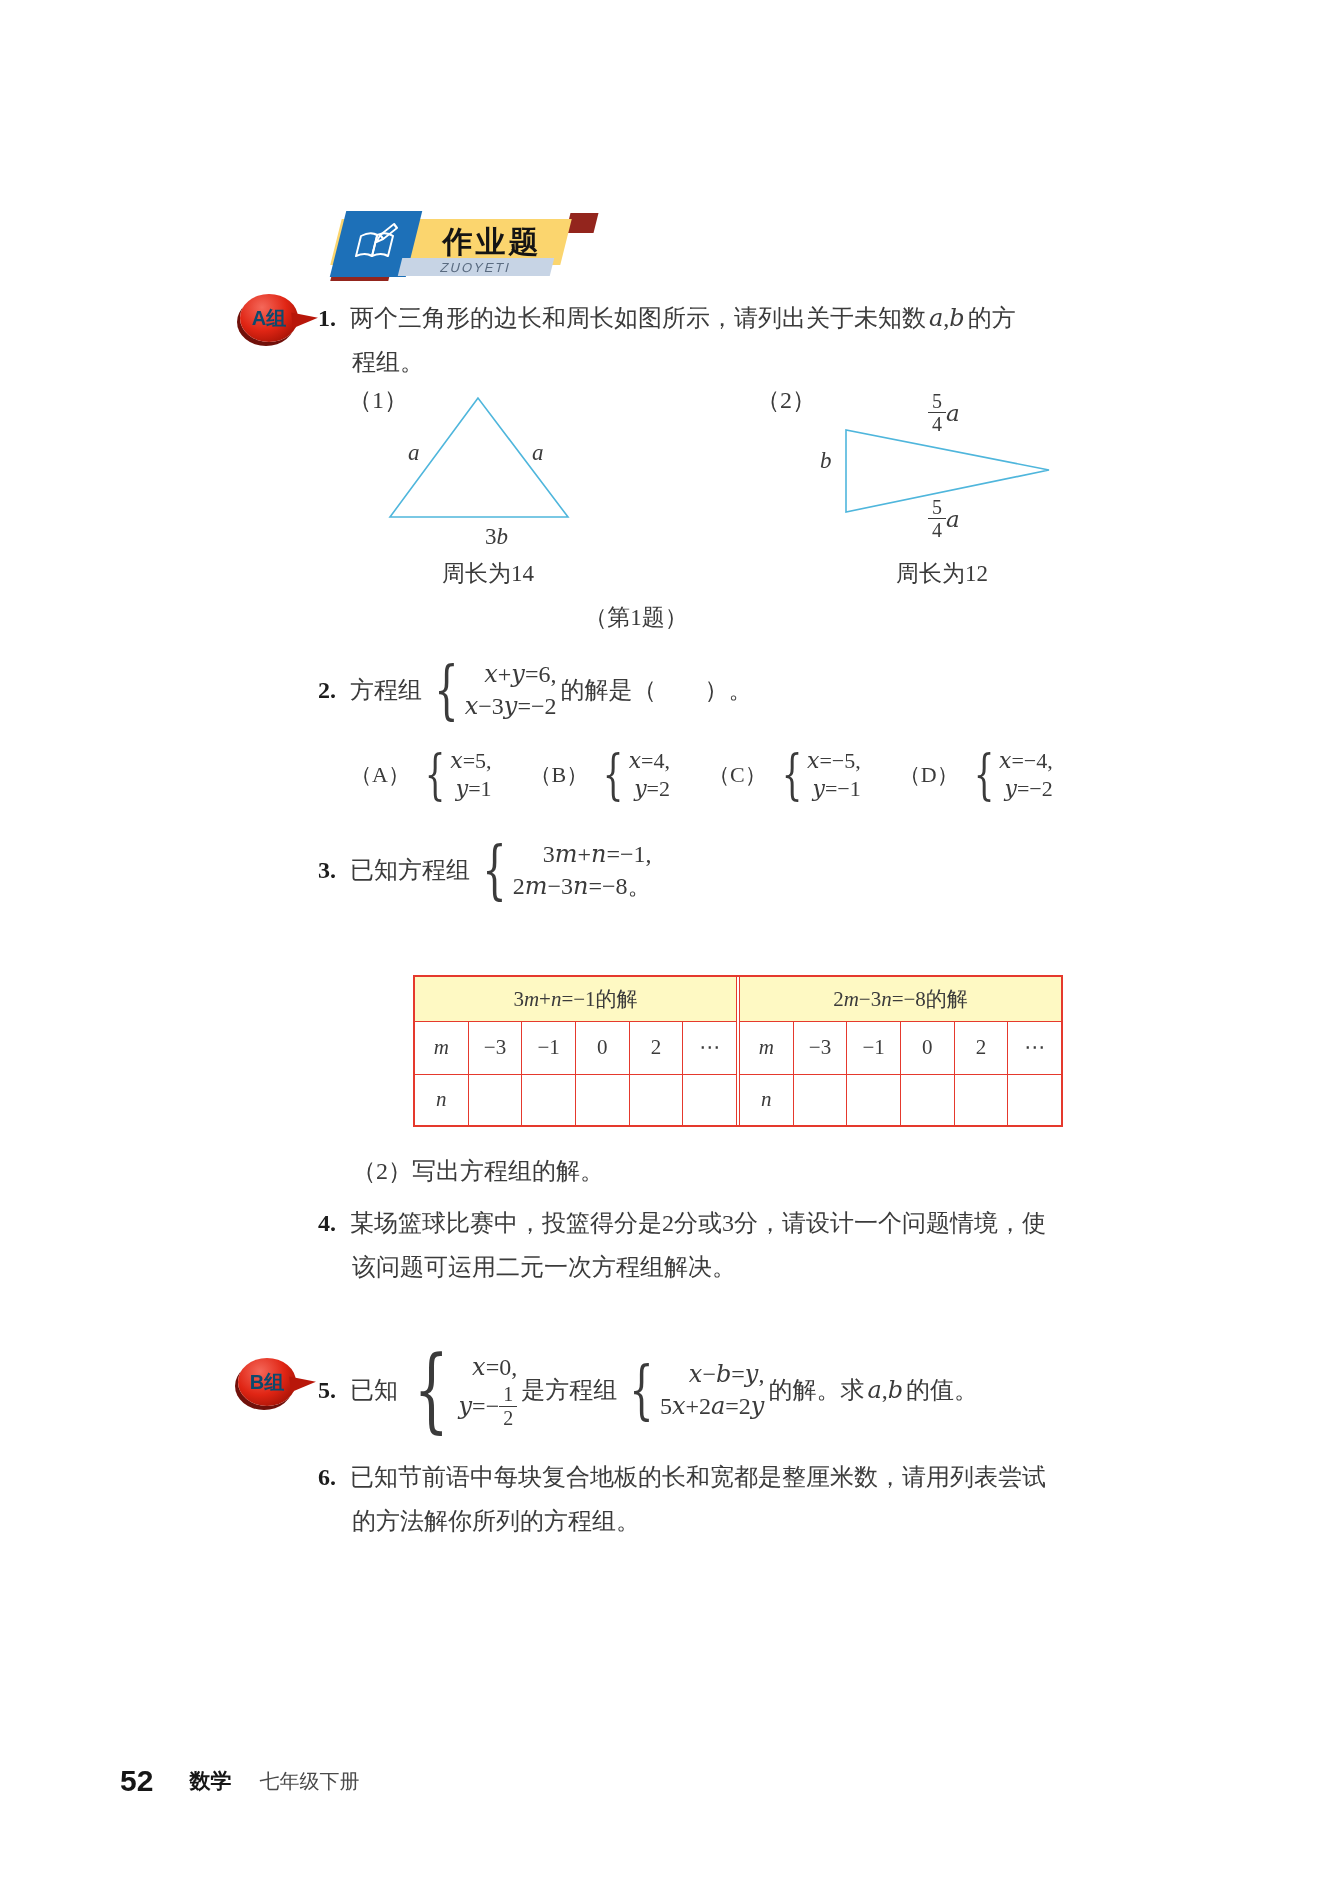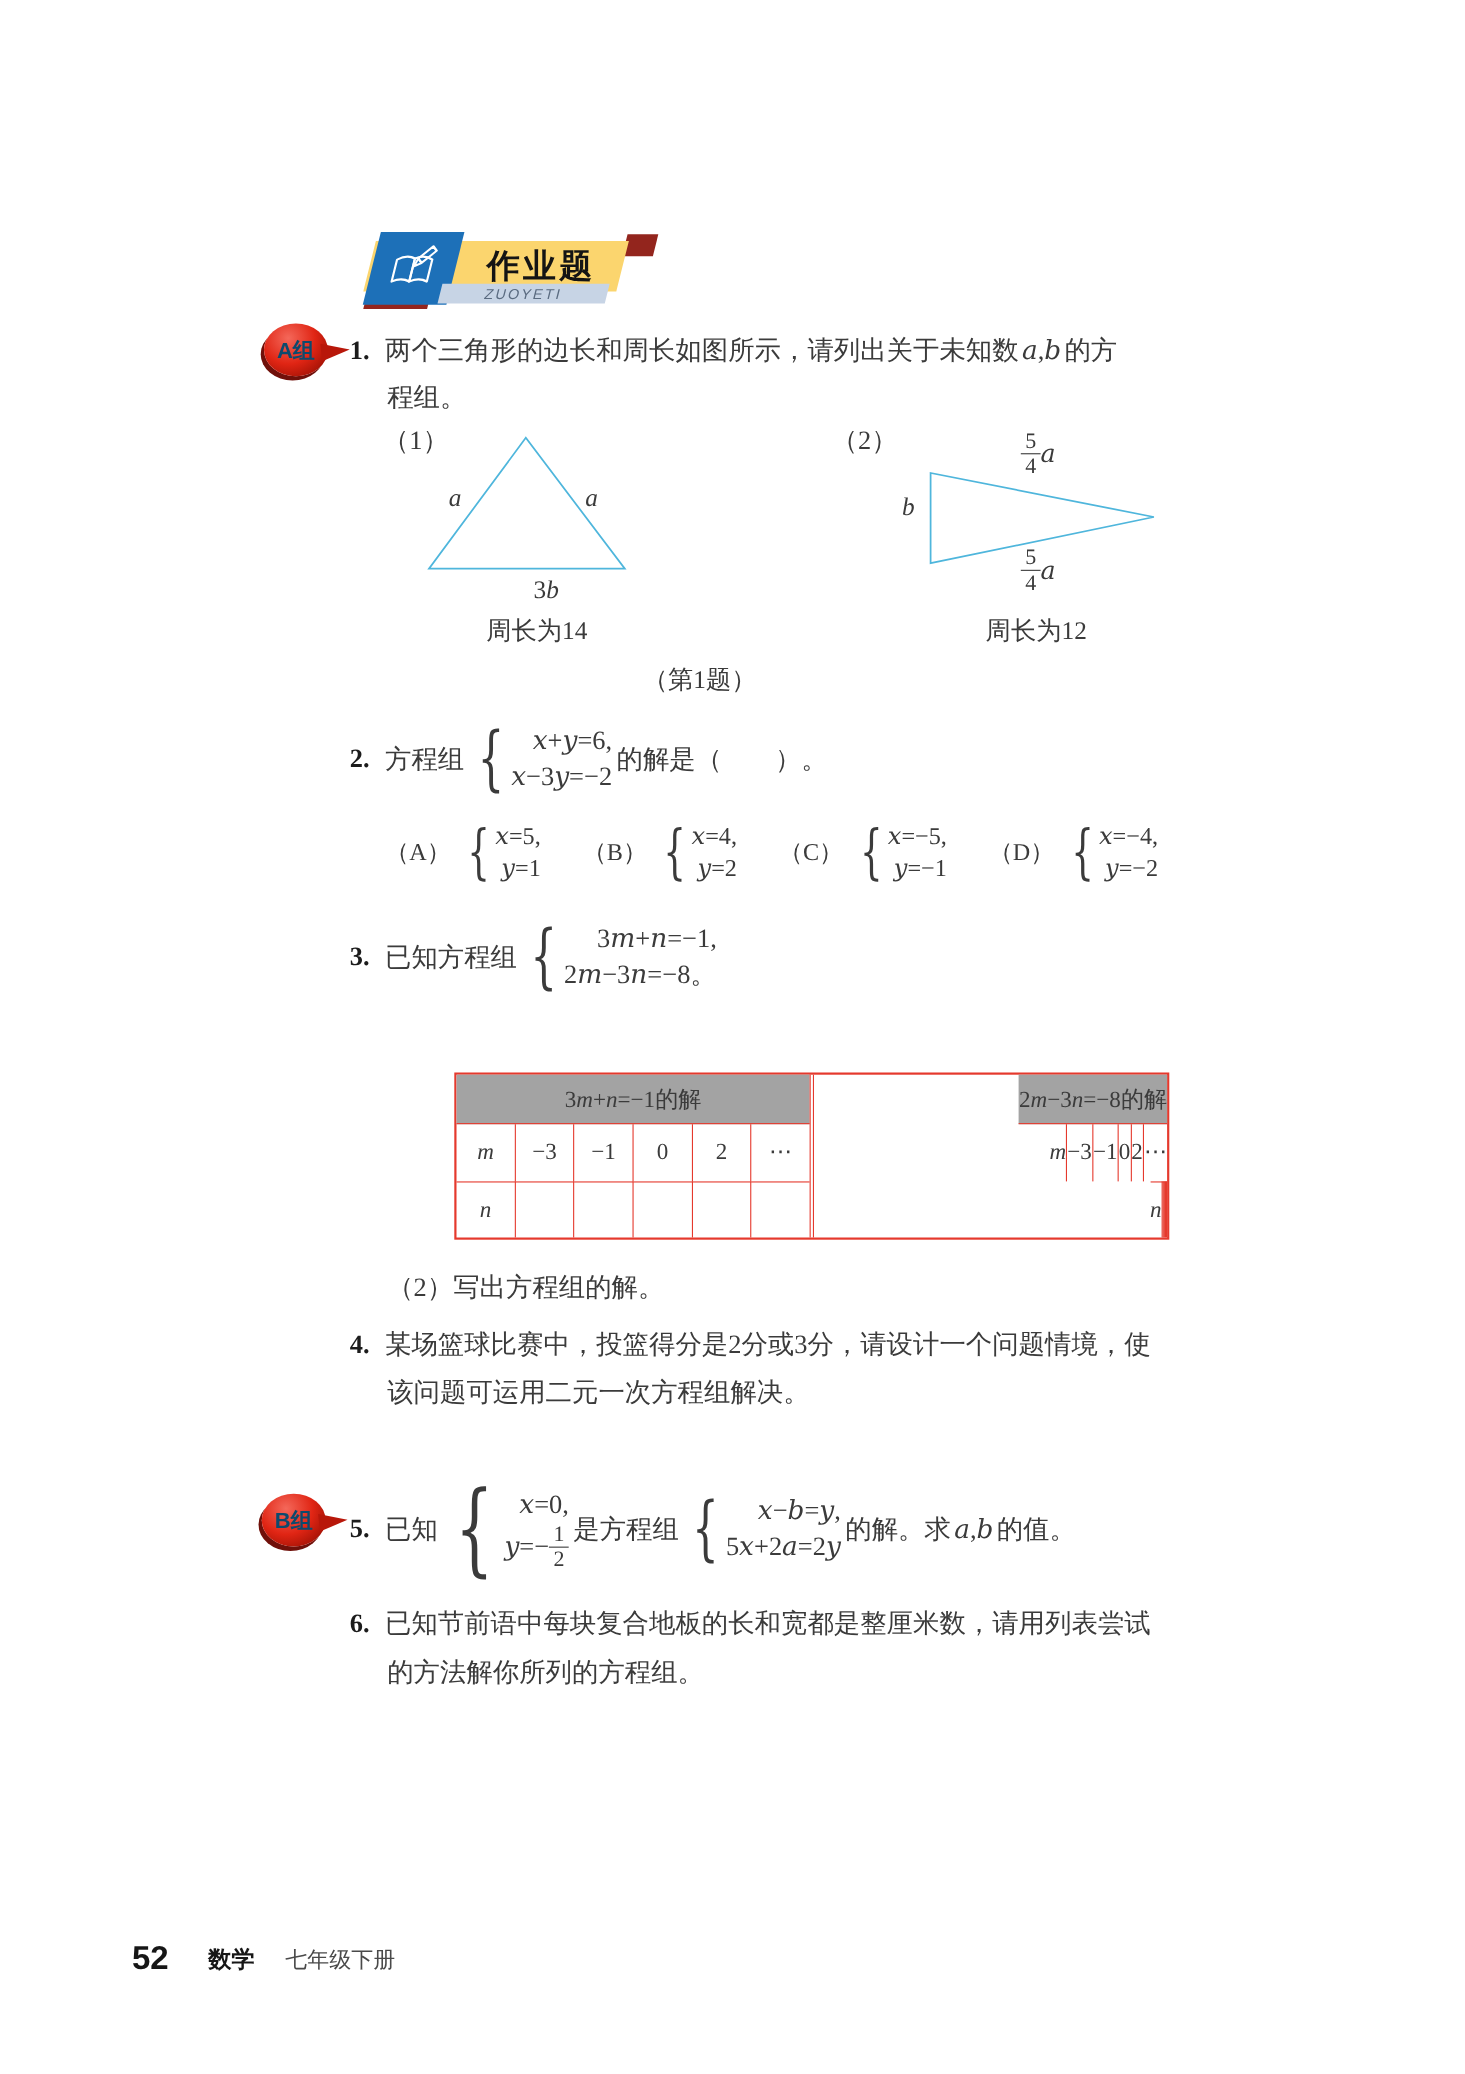--- a/index.html
+++ b/index.html
@@ -58,7 +58,7 @@
   .htable{position:absolute;left:413px;top:975px;width:646px;height:148px;border:2.5px solid #e5392d;display:flex;background:#fff;}
   .ht-half{flex:1;display:flex;flex-direction:column;}
   .ht-half + .ht-half{border-left:4px double #e5392d;align-items:flex-end;}
-  .ht-head{height:44px;background:#a3a3a3;border-bottom:1px solid #e5392d;display:flex;align-items:center;justify-content:center;
+  .ht-head{height:44px;background:#fef9c3;border-bottom:1px solid #e5392d;display:flex;align-items:center;justify-content:center;
            font-size:21px;}
   .ht-row{flex:1;display:flex;}
   .ht-cell{flex:1;border-right:1px solid #e5392d;display:flex;align-items:center;justify-content:center;font-size:21px;}

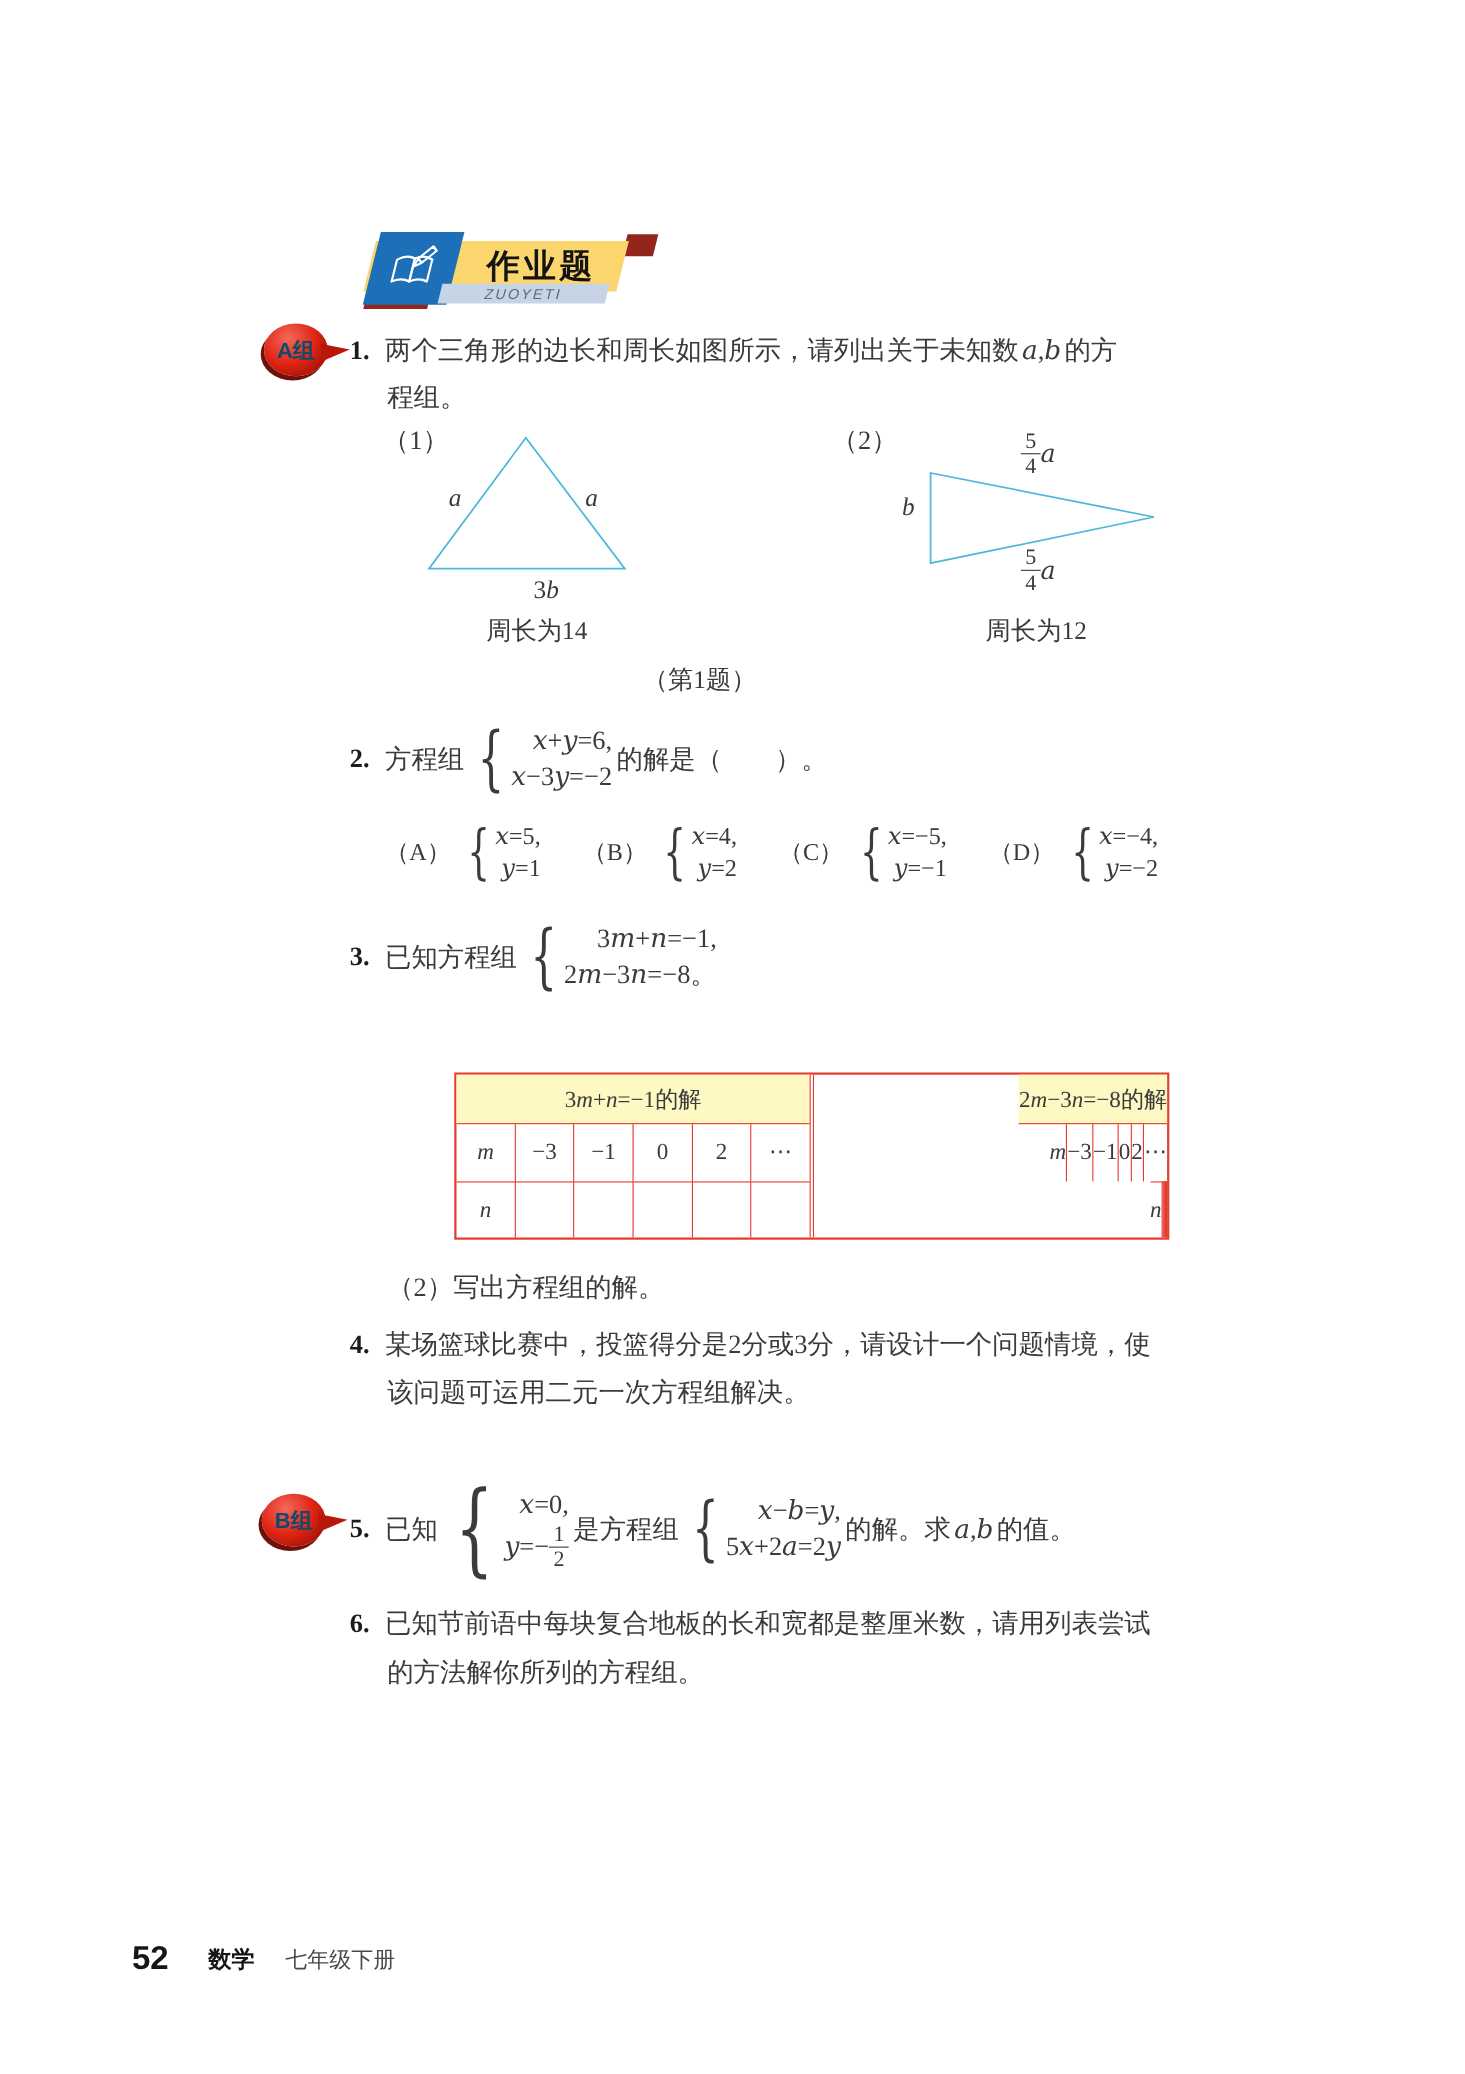--- a/index.html
+++ b/index.html
@@ -57,7 +57,7 @@
   
   .htable{position:absolute;left:413px;top:975px;width:646px;height:148px;border:2.5px solid #e5392d;display:flex;background:#fff;}
   .ht-half{flex:1;display:flex;flex-direction:column;}
-  .ht-half + .ht-half{border-left:4px double #e5392d;align-items:flex-end;}
+  .ht-half + .ht-half{border-left:4px double #e5392d;}
   .ht-head{height:44px;background:#fef9c3;border-bottom:1px solid #e5392d;display:flex;align-items:center;justify-content:center;
            font-size:21px;}
   .ht-row{flex:1;display:flex;}

